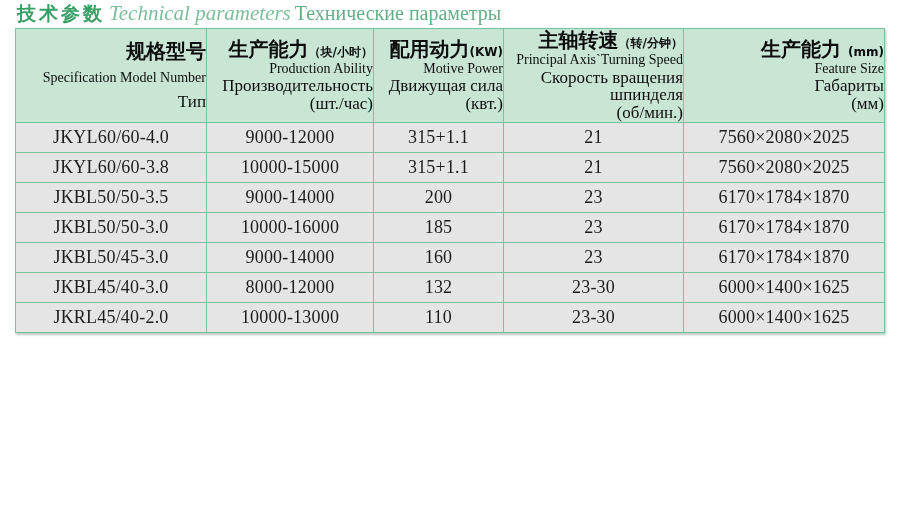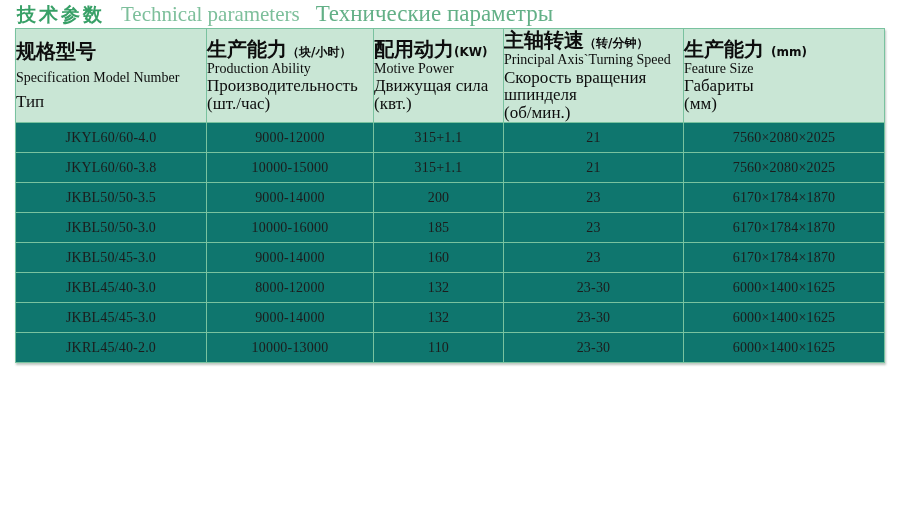--- a/index.html
+++ b/index.html
@@ -21,7 +21,7 @@
   }
   .title-bar{
     position:absolute;left:17px;top:1px;
-    display:flex;align-items:baseline;gap:16px;
+    display:flex;align-items:baseline;gap:4px;
     white-space:nowrap;
   }
   .title-zh{

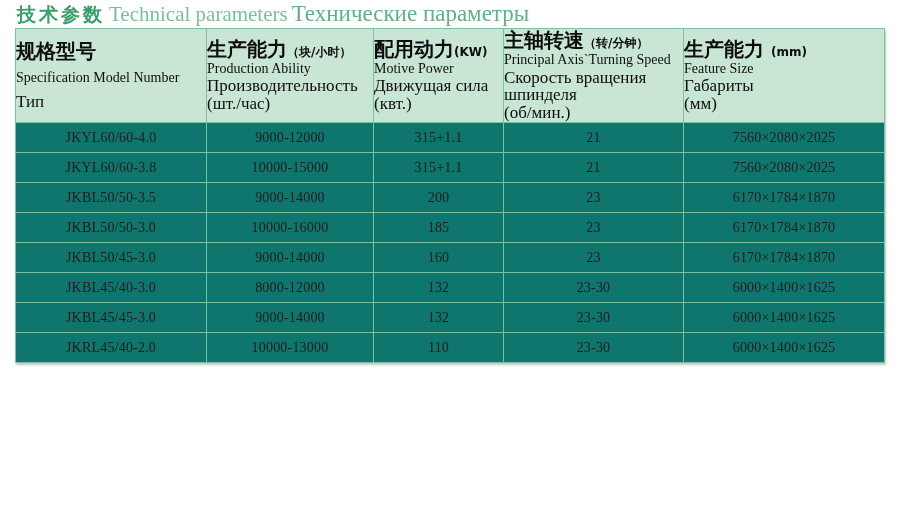--- a/index.html
+++ b/index.html
@@ -29,7 +29,7 @@
     font-weight:bold;font-size:19px;letter-spacing:3px;
     color:var(--title-zh);
   }
-  .title-en{font-size:21px;color:var(--title-en);}
+  .title-en{font-size:21px;color:var(--title-en);font-style:italic;}
   .title-ru{font-size:23px;color:var(--title-ru);}
 
   table.spec{

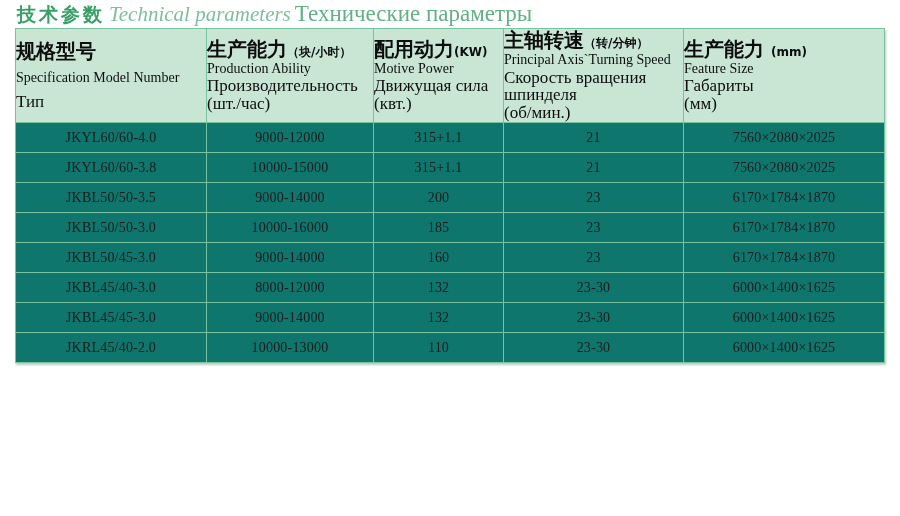--- a/index.html
+++ b/index.html
@@ -30,7 +30,7 @@
     color:var(--title-zh);
   }
   .title-en{font-size:21px;color:var(--title-en);font-style:italic;}
-  .title-ru{font-size:23px;color:var(--title-ru);}
+  .title-ru{font-size:20px;color:var(--title-ru);}
 
   table.spec{
     position:absolute;left:15px;top:28px;

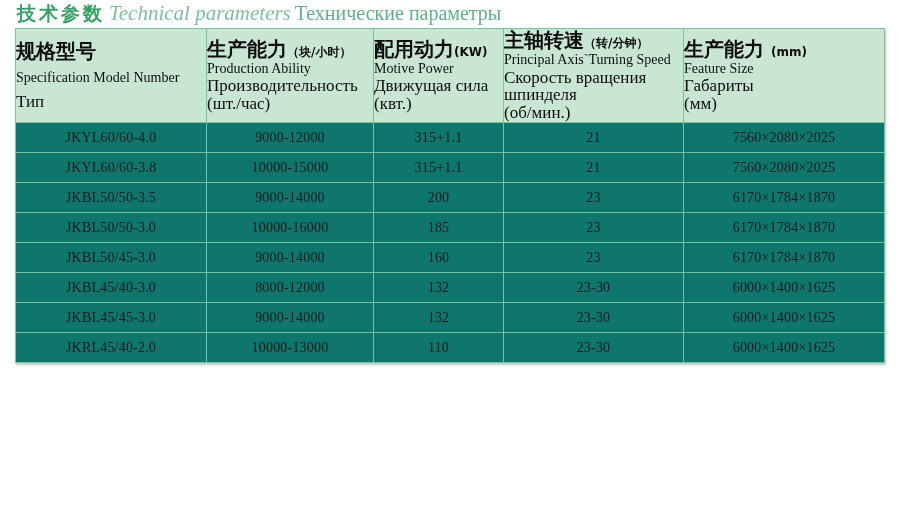--- a/index.html
+++ b/index.html
@@ -50,7 +50,7 @@
     font-size:14px;color:var(--cell-text);
     letter-spacing:0.2px;
   }
-  .hcell{display:flex;flex-direction:column;justify-content:center;align-items:flex-start;height:100%;}
+  .hcell{display:flex;flex-direction:column;justify-content:center;align-items:flex-end;height:100%;}
   .hcell.spread{gap:7px;}
   .h-zh{
     font-family:"DejaVu Sans", sans-serif;

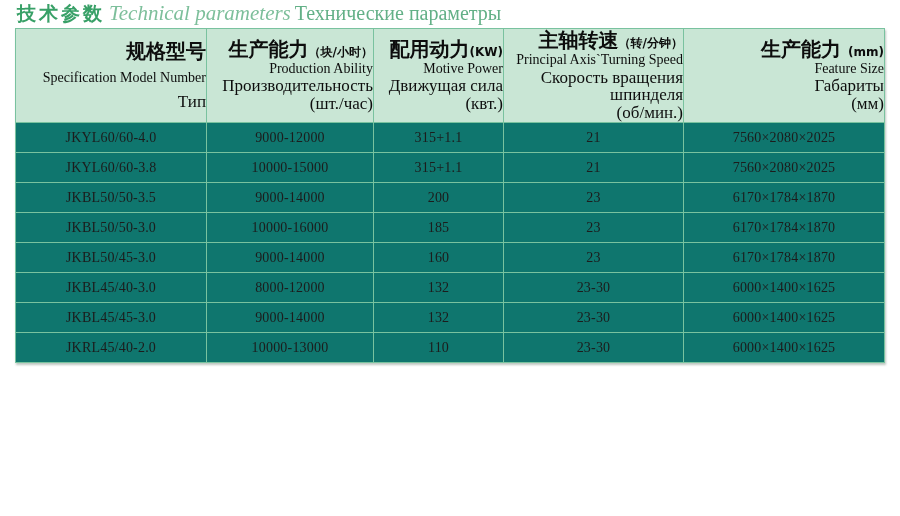--- a/index.html
+++ b/index.html
@@ -46,8 +46,8 @@
     height:90px;font-weight:normal;color:#101010;
   }
   .spec tbody td{
-    height:30px;background:#0f766e;
-    font-size:14px;color:var(--cell-text);
+    height:30px;background:#e5e5e5;
+    font-size:18px;color:var(--cell-text);
     letter-spacing:0.2px;
   }
   .hcell{display:flex;flex-direction:column;justify-content:center;align-items:flex-end;height:100%;}

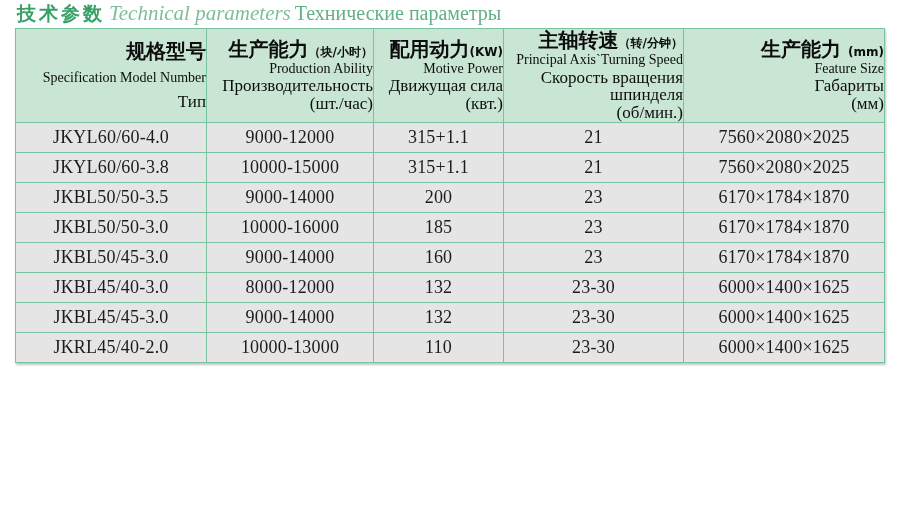--- a/index.html
+++ b/index.html
@@ -177,13 +177,6 @@
     <td>6000×1400×1625</td>
   </tr>
 
-  <tr>
-    <td>JKBL45/45-3.0</td>
-    <td>9000-14000</td>
-    <td>132</td>
-    <td>23-30</td>
-    <td>6000×1400×1625</td>
-  </tr>
 
   <tr>
     <td>JKRL45/40-2.0</td>

